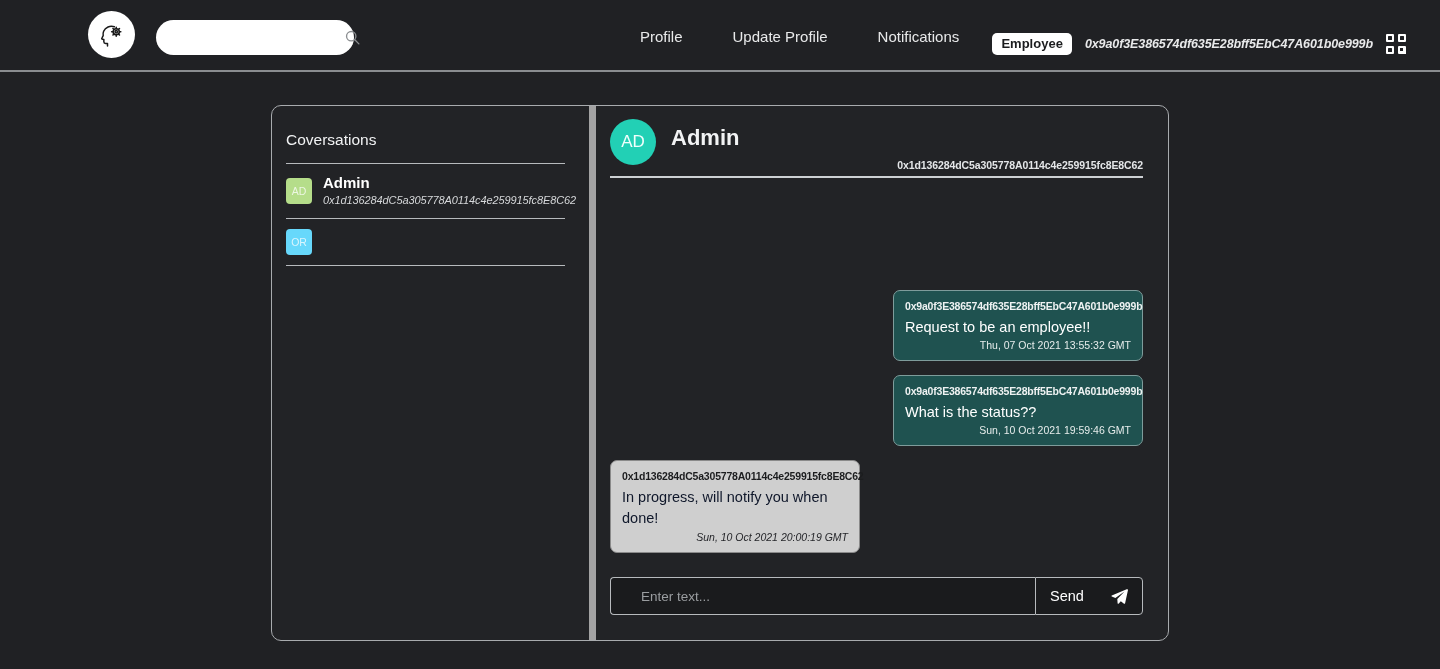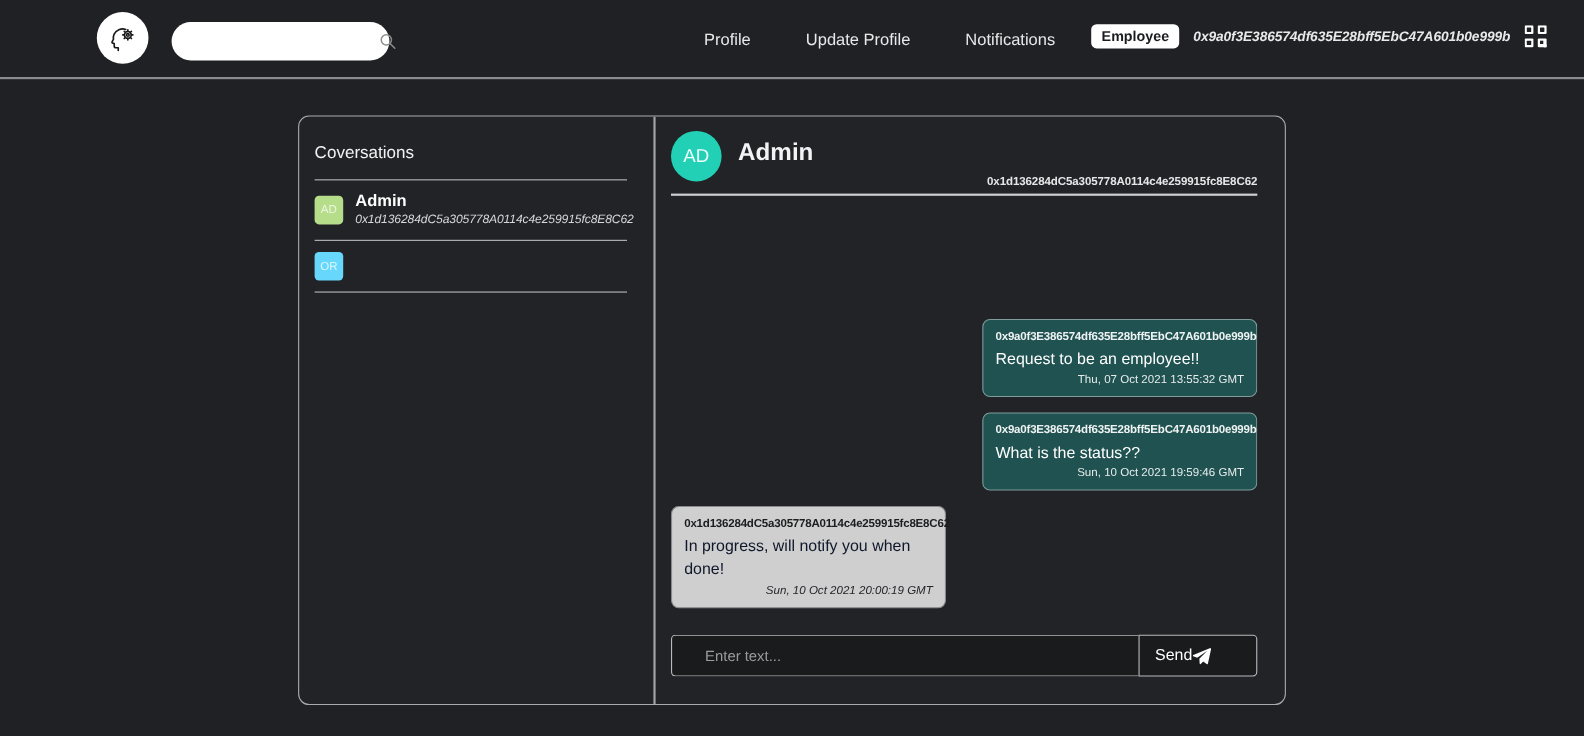--- a/index.html
+++ b/index.html
@@ -76,7 +76,7 @@
   .header-right {
     position: absolute;
     right: 33px;
-    top: 5px;
+    top: 16px;
     height: 56px;
     display: flex;
     align-items: center;

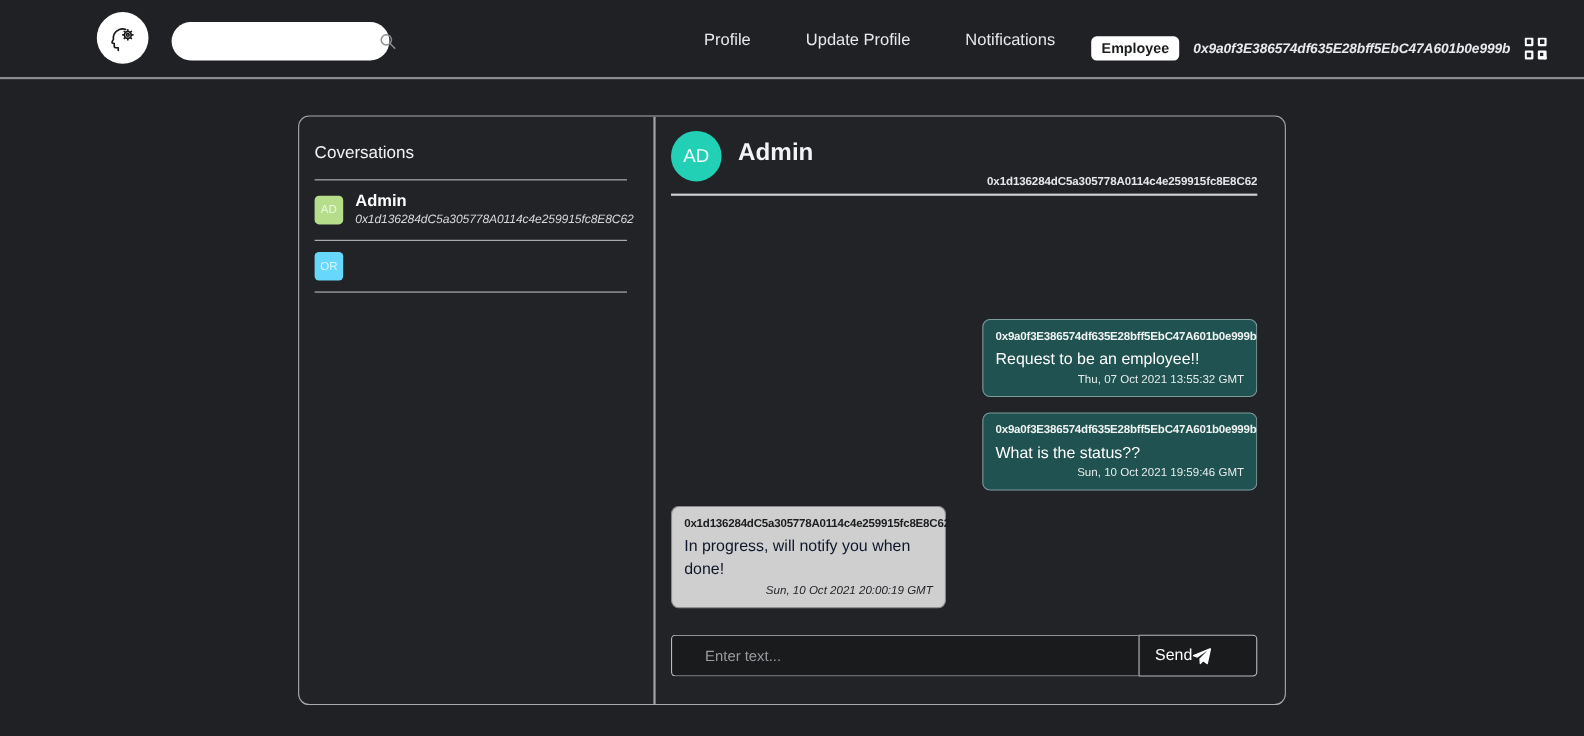--- a/index.html
+++ b/index.html
@@ -120,7 +120,7 @@
   .conv-panel {
     width: 324px;
     flex: 0 0 324px;
-    border-right: 2px solid #a3a3a3;
+    border-right: 7px solid #a3a3a3;
     padding: 25px 24px 0 14px;
   }
   .conv-title {

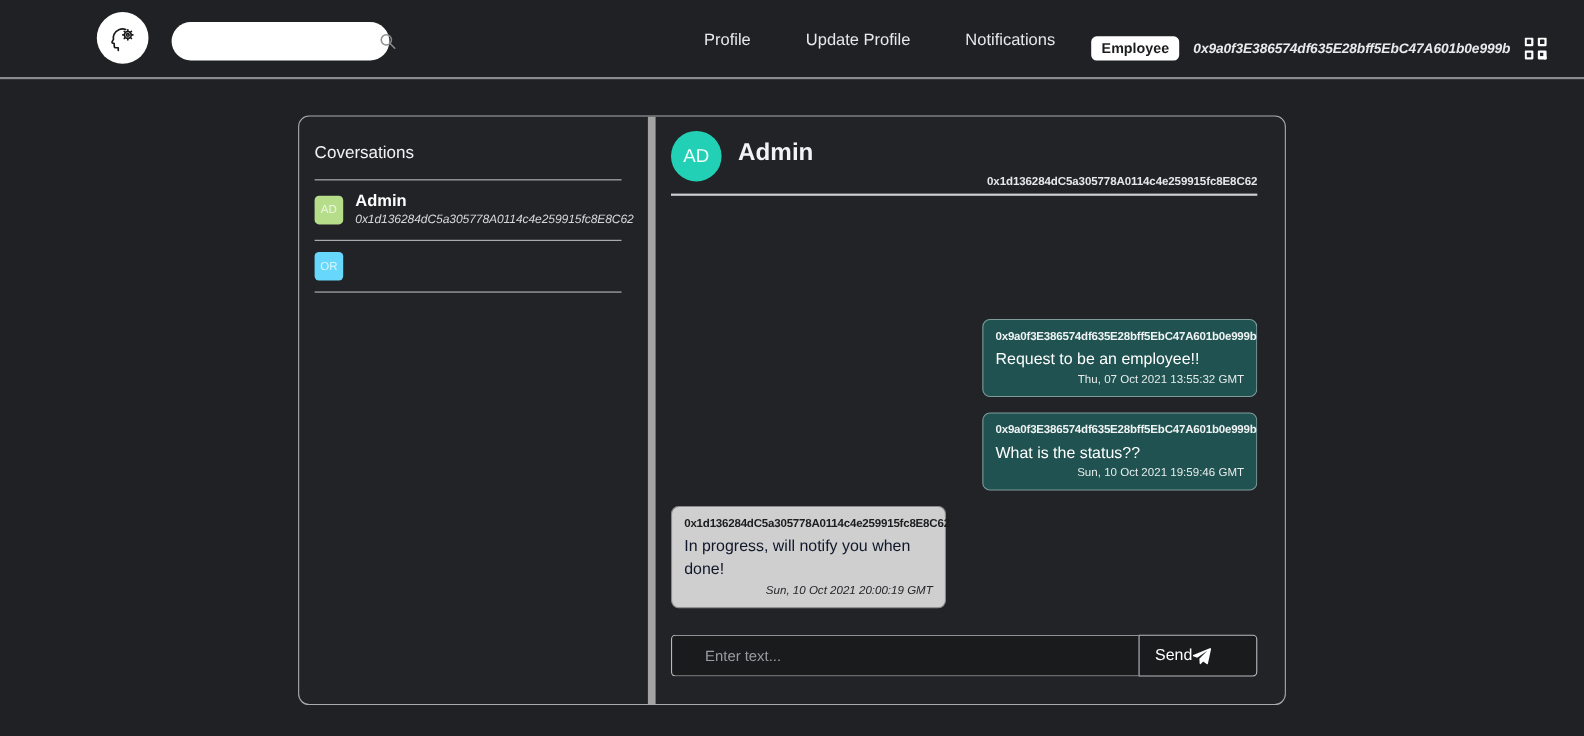--- a/index.html
+++ b/index.html
@@ -290,7 +290,7 @@
     font-size: 14.5px;
     display: flex;
     align-items: center;
-    justify-content: flex-start;
+    justify-content: space-between;
     padding: 0 14px;
     cursor: pointer;
   }

